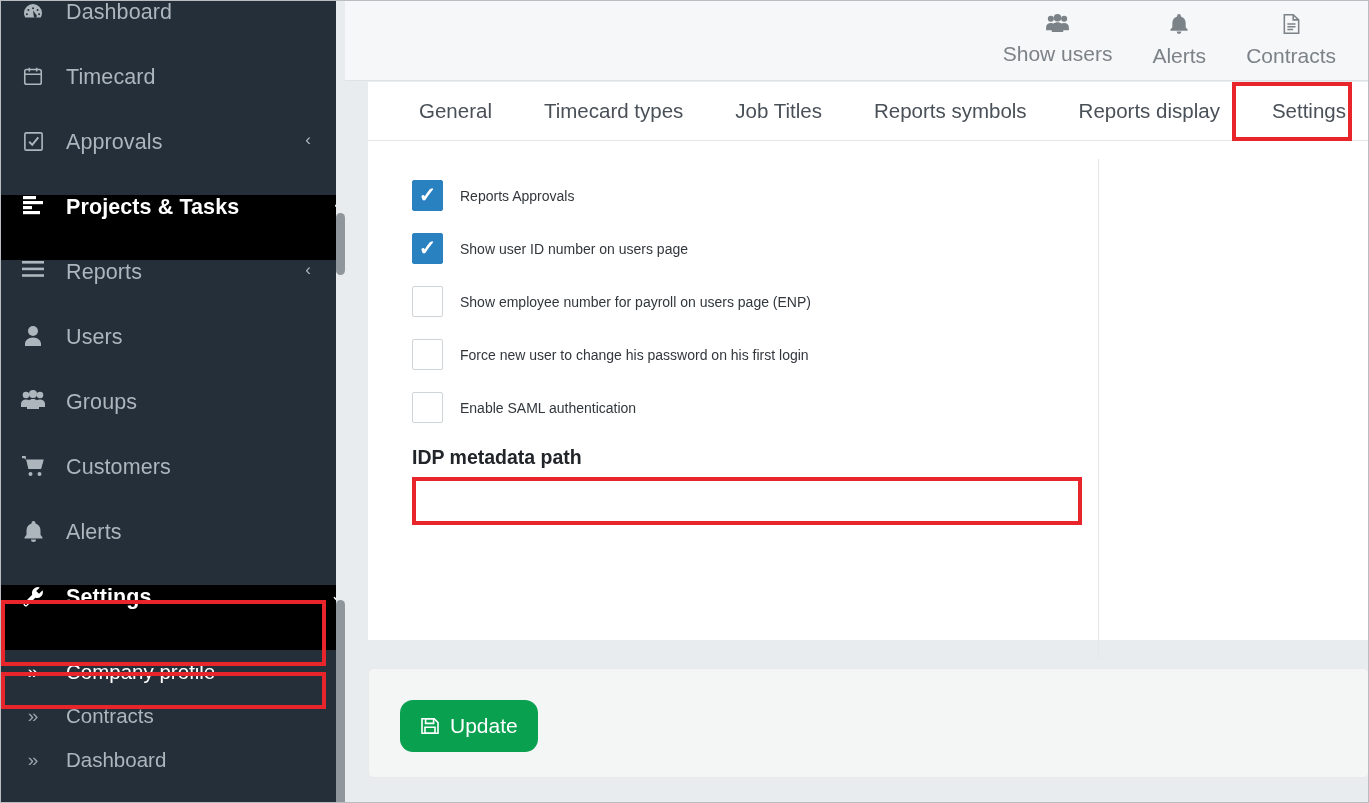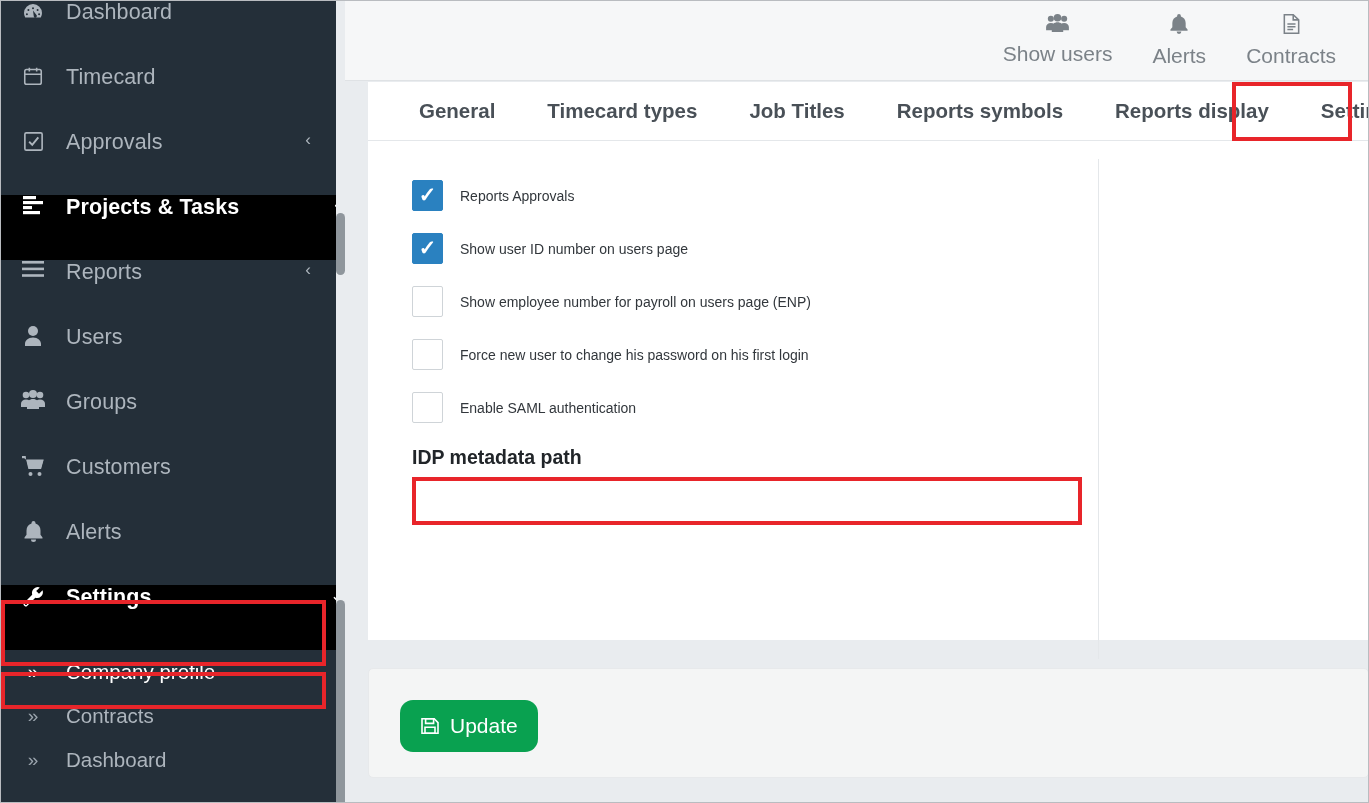--- a/index.html
+++ b/index.html
@@ -143,7 +143,6 @@
     display: flex;
     align-items: center;
     padding-left: 25px;
-    font-weight: bold;
   }
   .tab {
     font-size: 20.5px;

